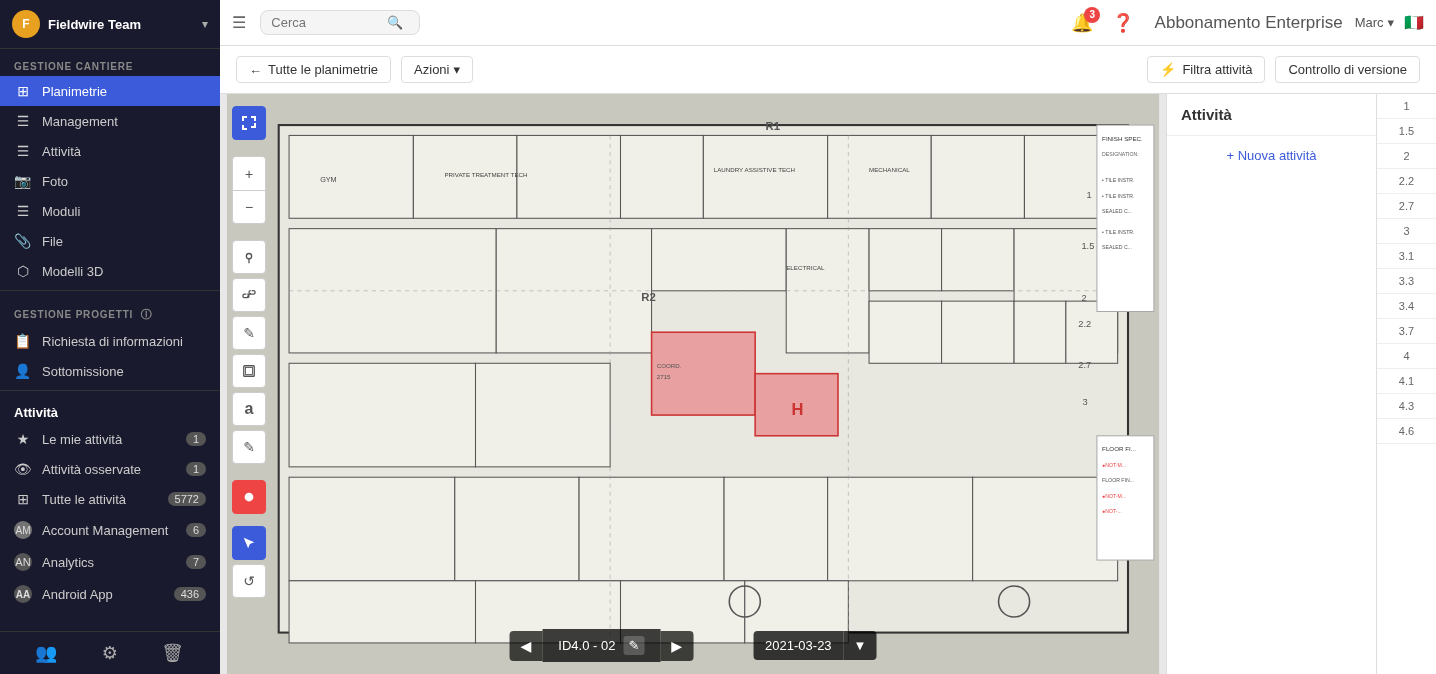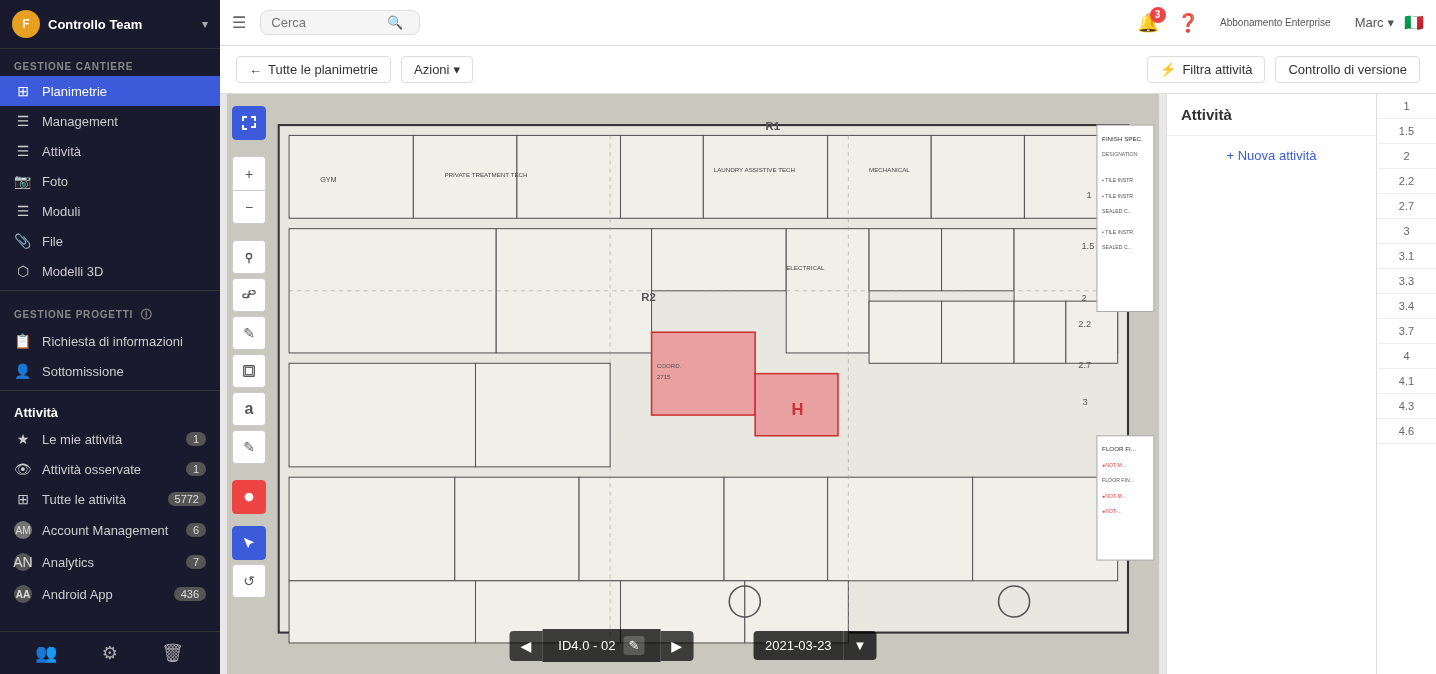--- a/index.html
+++ b/index.html
@@ -331,7 +331,7 @@
 <div id="sidebar">
   <div id="sidebar-header">
     <div class="team-avatar">F</div>
-    <span class="team-name">Controllo Team</span>
+    <span class="team-name">Fieldwire Team</span>
     <span class="chevron-icon">▾</span>
   </div>
 

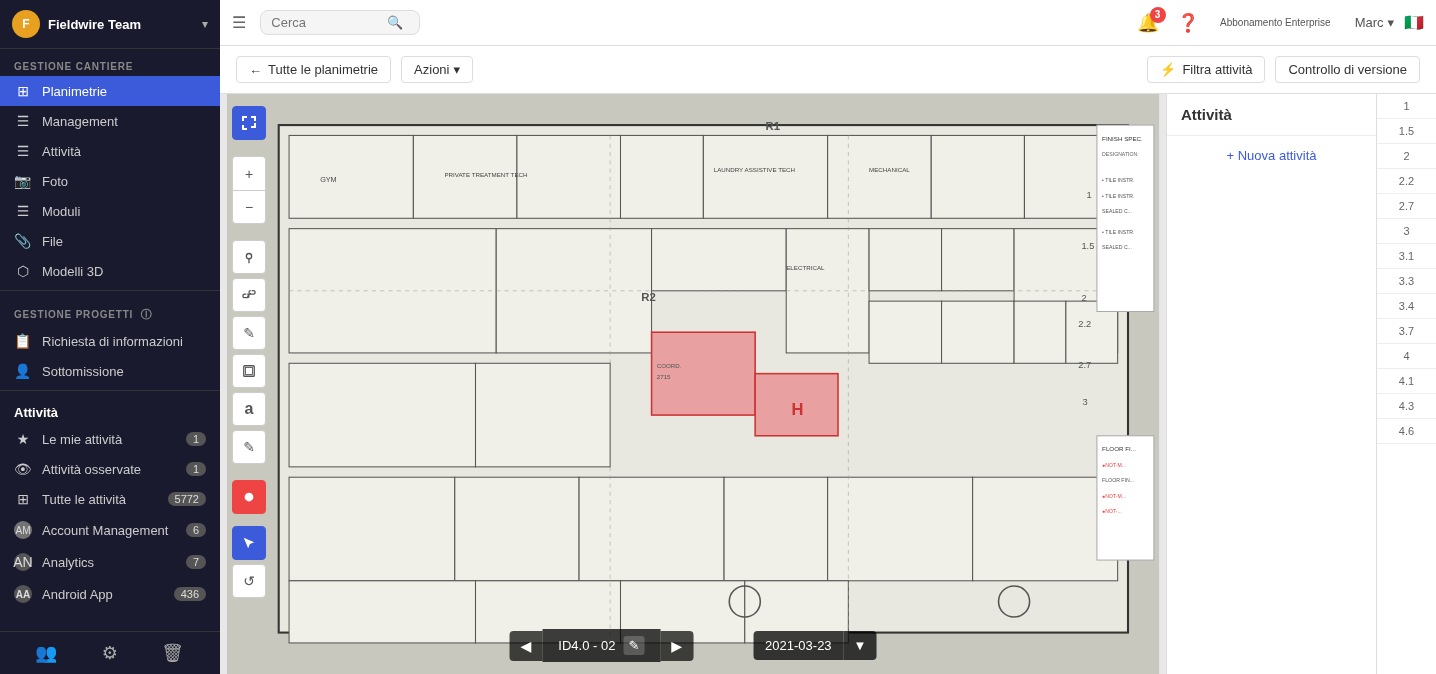--- a/index.html
+++ b/index.html
@@ -131,7 +131,7 @@
       font-weight: bold;
     }
     #topbar .help-icon { font-size: 18px; color: #555; cursor: pointer; margin-right: 10px; }
-    #topbar .subscription-label { color: #555; font-size: 10px; margin-right: 14px; }
+    #topbar .subscription-label { color: #555; font-size: 17px; margin-right: 2px; }
     #topbar .user-info { display: flex; align-items: center; gap: 4px; cursor: pointer; color: #555; font-size: 13px; }
     #topbar .flag { font-size: 16px; }
 

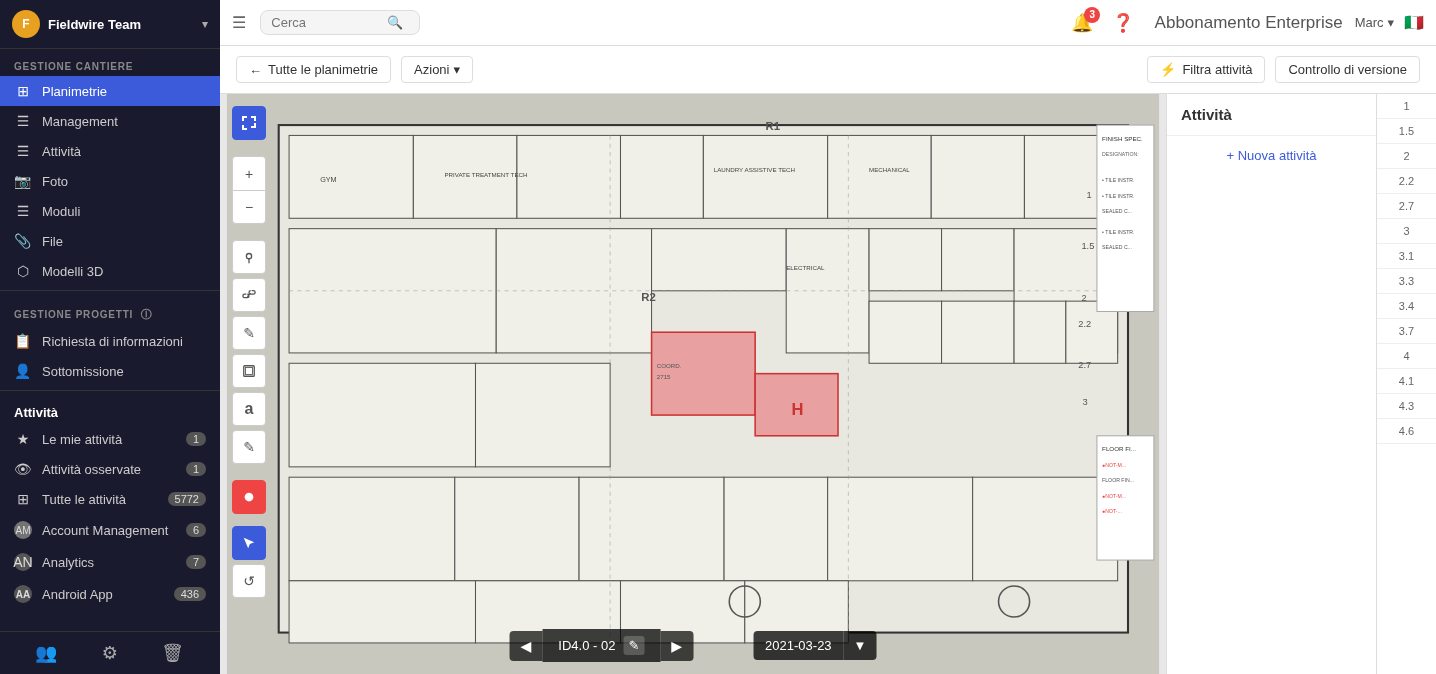--- a/index.html
+++ b/index.html
@@ -407,7 +407,7 @@
     <span class="item-badge">6</span>
   </div>
   <div class="sidebar-item">
-    <span class="item-icon" style="font-size:14px; background:#555; border-radius:50%; width:18px; height:18px; display:flex; align-items:center; justify-content:center; color:#ddd;">AN</span>
+    <span class="item-icon" style="font-size:11px; background:#555; border-radius:50%; width:18px; height:18px; display:flex; align-items:center; justify-content:center; color:#ddd;">AN</span>
     <span class="item-label">Analytics</span>
     <span class="item-badge">7</span>
   </div>

